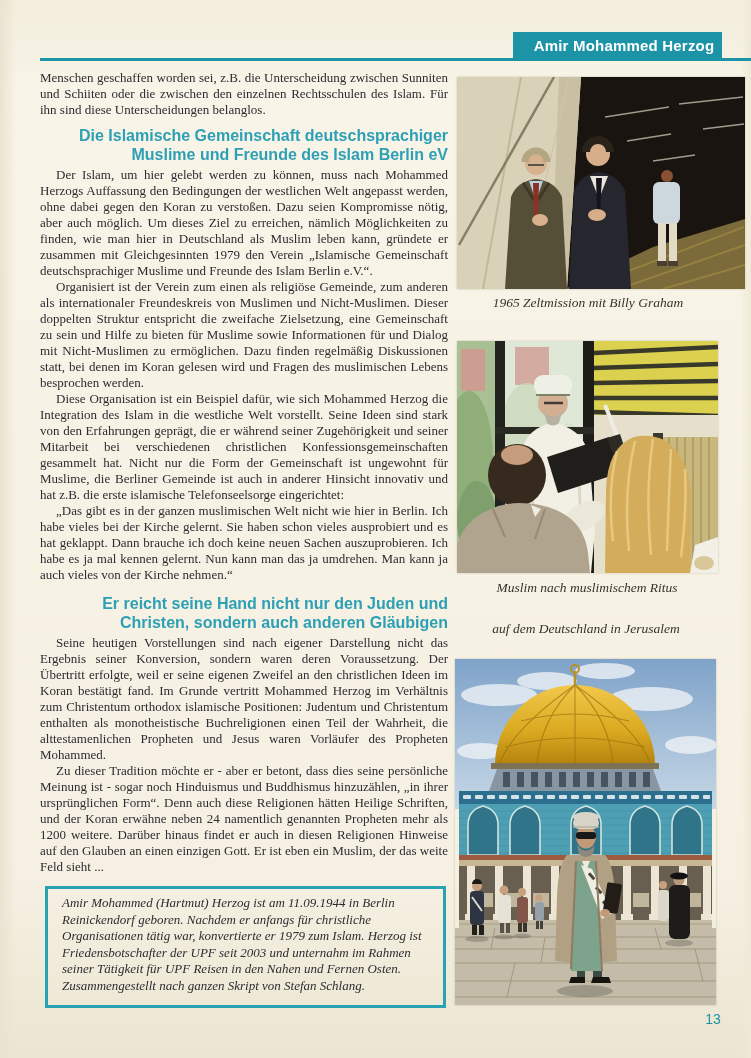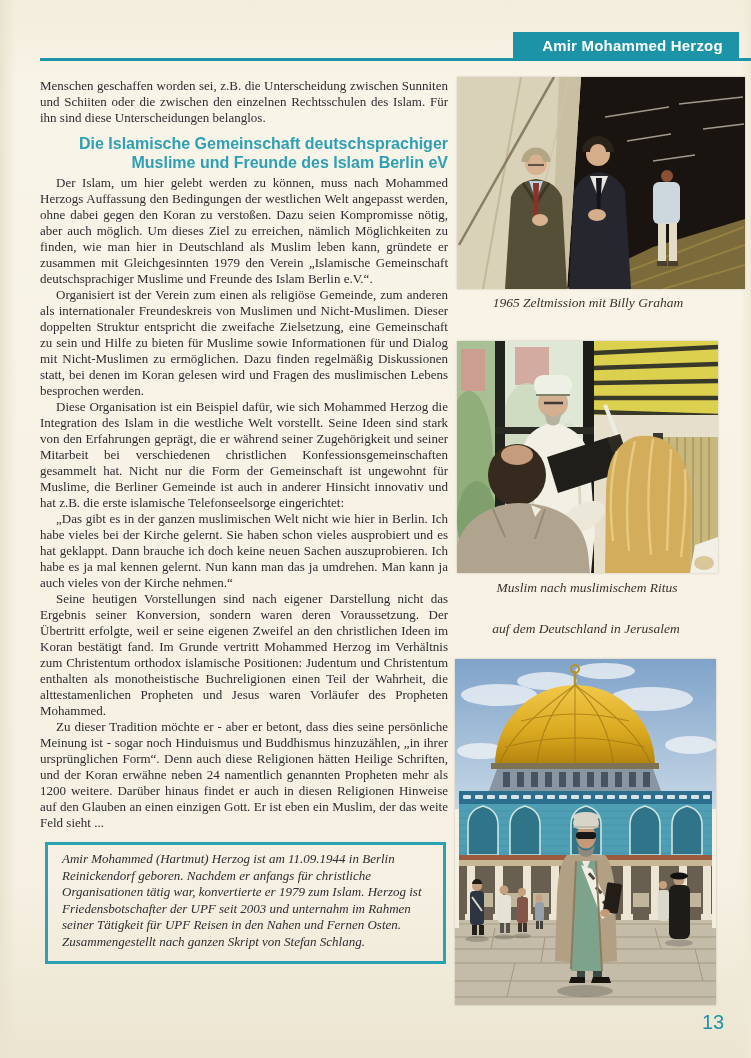--- a/index.html
+++ b/index.html
@@ -17,7 +17,7 @@
 
   
   .header-bar {
-    position:absolute; left:513px; top:32px; width:226px; height:27px;
+    position:absolute; left:513px; top:32px; width:209px; height:27px;
     background:#1d93a8; display:flex; align-items:center; justify-content:center;padding-left:13px;
   }
   .header-bar span {

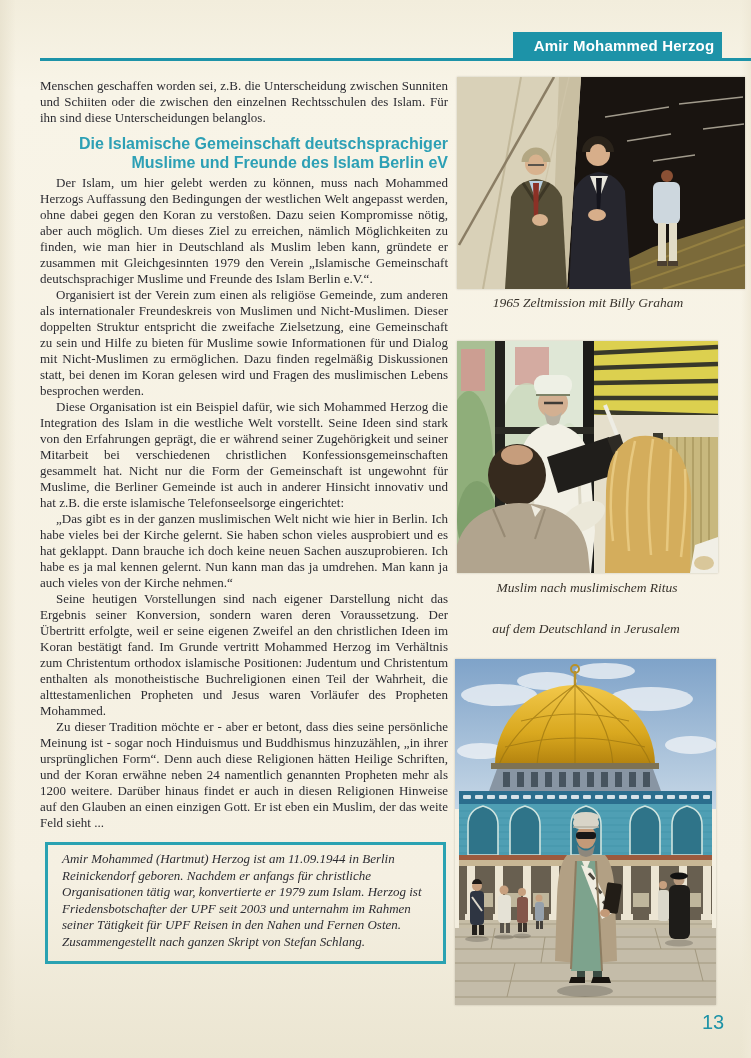--- a/index.html
+++ b/index.html
@@ -27,7 +27,7 @@
   .header-rule { position:absolute; left:40px; top:58px; width:711px; height:3px; background:#1d93a8; }
 
   
-  .left-col { position:absolute; left:40px; top:78px; width:408px; }
+  .left-col { position:absolute; left:40px; top:70px; width:408px; }
   .left-col p.body {
     margin:0; font-size:13px; line-height:16px; text-align:justify;
     hyphens:auto; -webkit-hyphens:auto; color:#2c2c32;

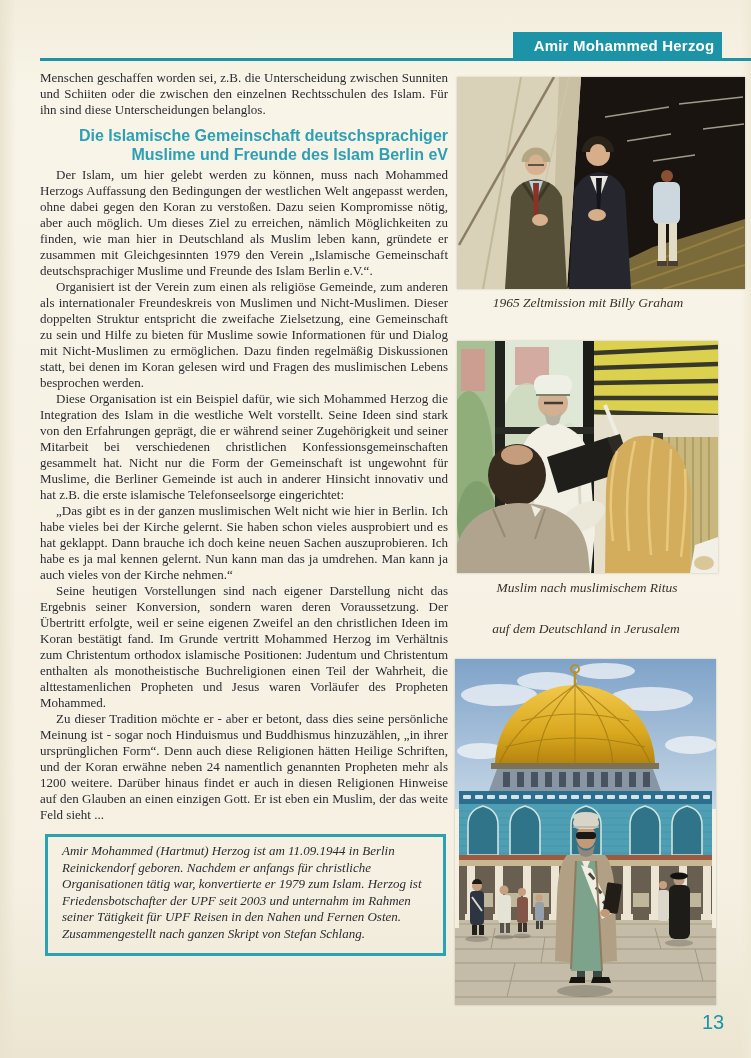--- a/index.html
+++ b/index.html
@@ -86,6 +86,7 @@
   <p class="body indent">Diese Organisation ist ein Beispiel dafür, wie sich Mohammed Herzog die Integration des Islam in die westliche Welt vorstellt. Seine Ideen sind stark von den Erfahrungen geprägt, die er während seiner Zugehörigkeit und seiner Mitarbeit bei verschiedenen christlichen Konfessionsgemeinschaften gesammelt hat. Nicht nur die Form der Gemeinschaft ist ungewohnt für Muslime, die Berliner Gemeinde ist auch in anderer Hinsicht innovativ und hat z.B. die erste islamische Telefonseelsorge eingerichtet:</p>
   <p class="body indent">„Das gibt es in der ganzen muslimischen Welt nicht wie hier in Berlin. Ich habe vieles bei der Kirche gelernt. Sie haben schon vieles ausprobiert und es hat geklappt. Dann brauche ich doch keine neuen Sachen auszuprobieren. Ich habe es ja mal kennen gelernt. Nun kann man das ja umdrehen. Man kann ja auch vieles von der Kirche nehmen.“</p>
 
+  <h2 class="teal second">Er reicht seine Hand nicht nur den Juden und Christen, sondern auch anderen Gläubigen</h2>
   <p class="body indent">Seine heutigen Vorstellungen sind nach eigener Darstellung nicht das Ergebnis seiner Konversion, sondern waren deren Voraussetzung. Der Übertritt erfolgte, weil er seine eigenen Zweifel an den christlichen Ideen im Koran bestätigt fand. Im Grunde vertritt Mohammed Herzog im Verhältnis zum Christentum orthodox islamische Positionen: Judentum und Christentum enthalten als monotheistische Buchreligionen einen Teil der Wahrheit, die alttestamenlichen Propheten und Jesus waren Vorläufer des Propheten Mohammed.</p>
   <p class="body indent">Zu dieser Tradition möchte er - aber er betont, dass dies seine persönliche Meinung ist - sogar noch Hinduismus und Buddhismus hinzuzählen, „in ihrer ursprünglichen Form“. Denn auch diese Religionen hätten Heilige Schriften, und der Koran erwähne neben 24 namentlich genannten Propheten mehr als 1200 weitere. Darüber hinaus findet er auch in diesen Religionen Hinweise auf den Glauben an einen einzigen Gott. Er ist eben ein Muslim, der das weite Feld sieht ...</p>
 

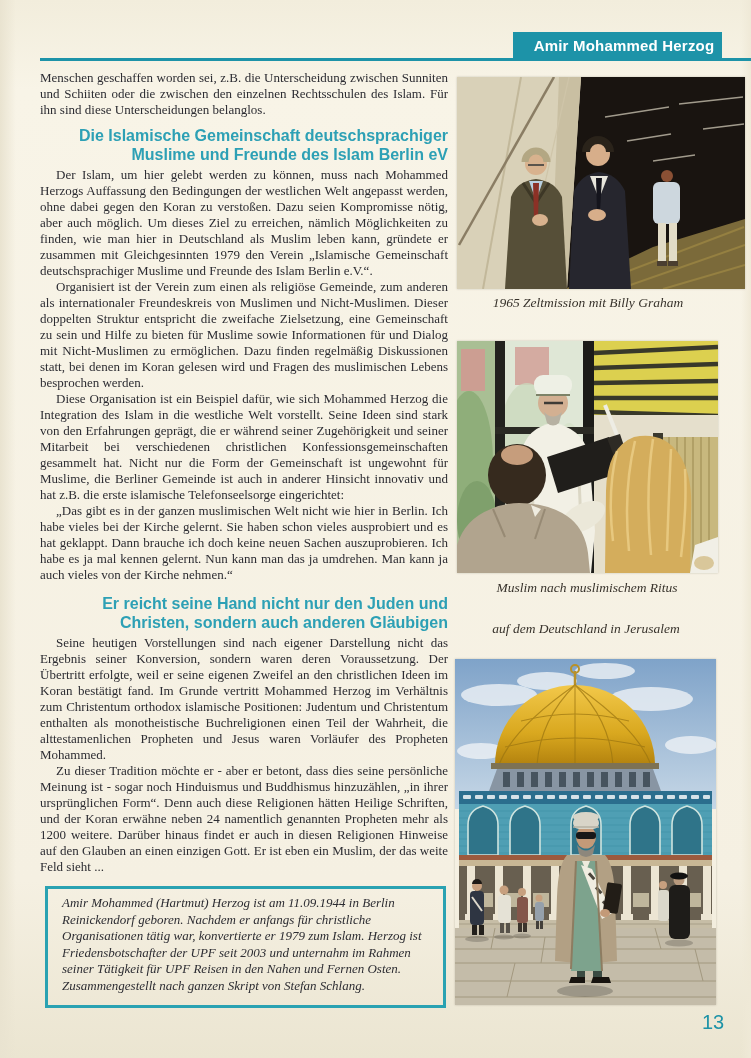--- a/index.html
+++ b/index.html
@@ -66,7 +66,7 @@
 
   .page-number {
     position:absolute; left:693px; top:1011px; width:40px; text-align:center;
-    font-family:"Liberation Sans", sans-serif; font-size:20px; color:#1e93a7;
+    font-family:"Liberation Sans", sans-serif; font-size:14px; color:#1e93a7;
   }
 </style>
 </head>

